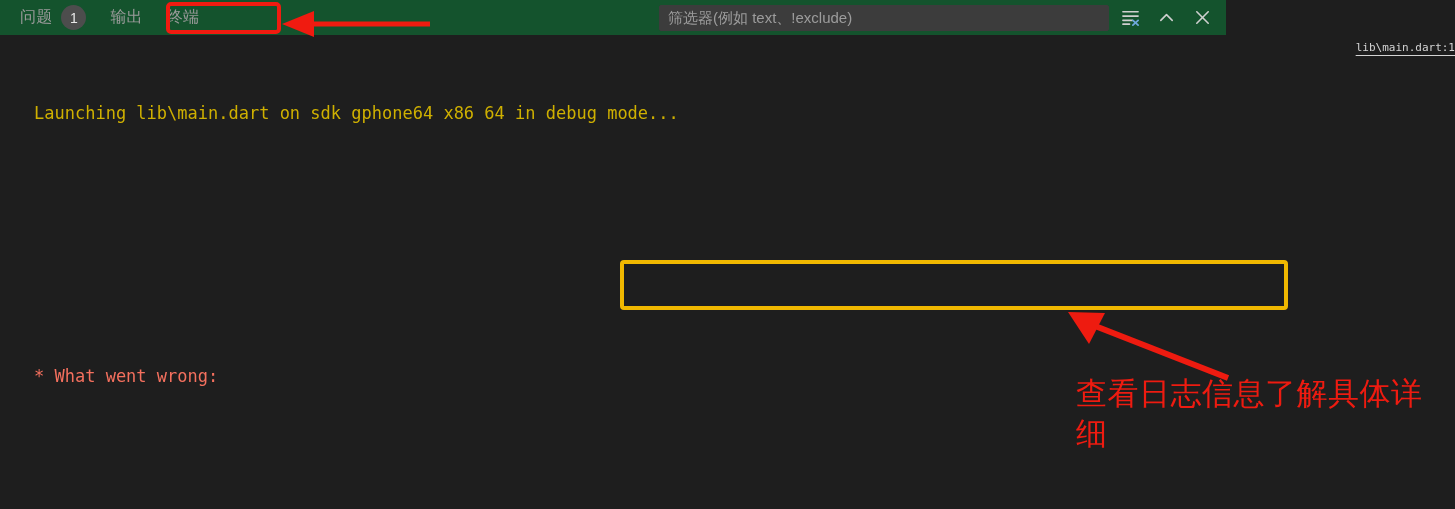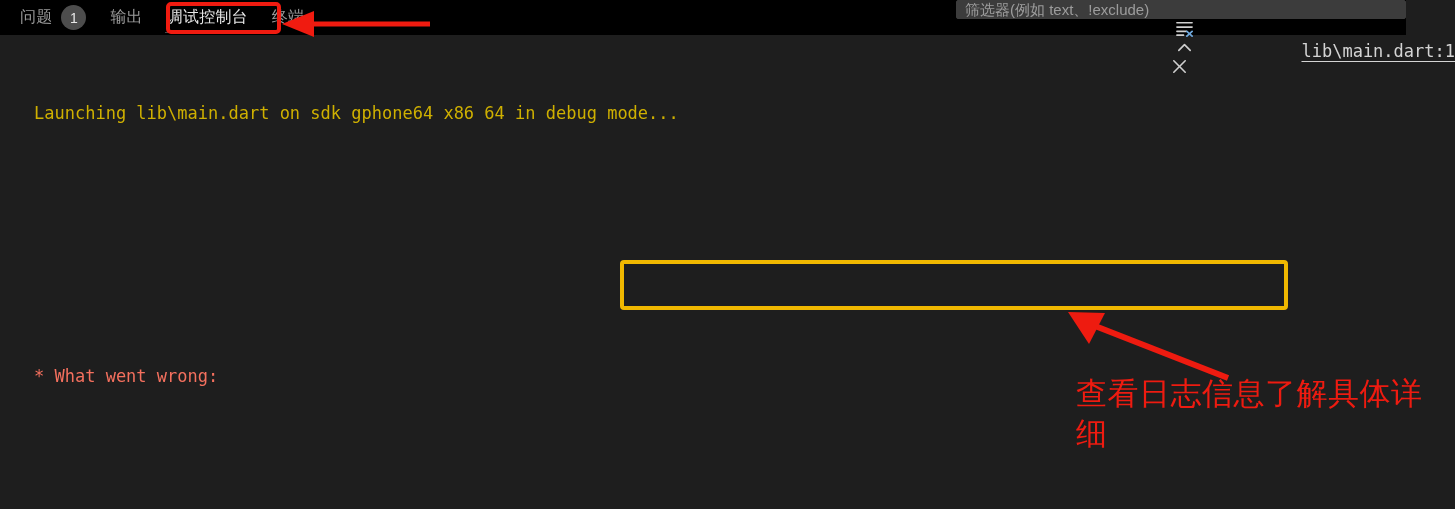--- a/index.html
+++ b/index.html
@@ -20,8 +20,8 @@
   
   .panel-header {
     position: absolute; top: 0; left: 0;
-    width: 1406px; height: 35px;
-    background: #000000;
+    width: 1226px; height: 35px;
+    background: #14532d;
     display: flex;
     align-items: center;
   }

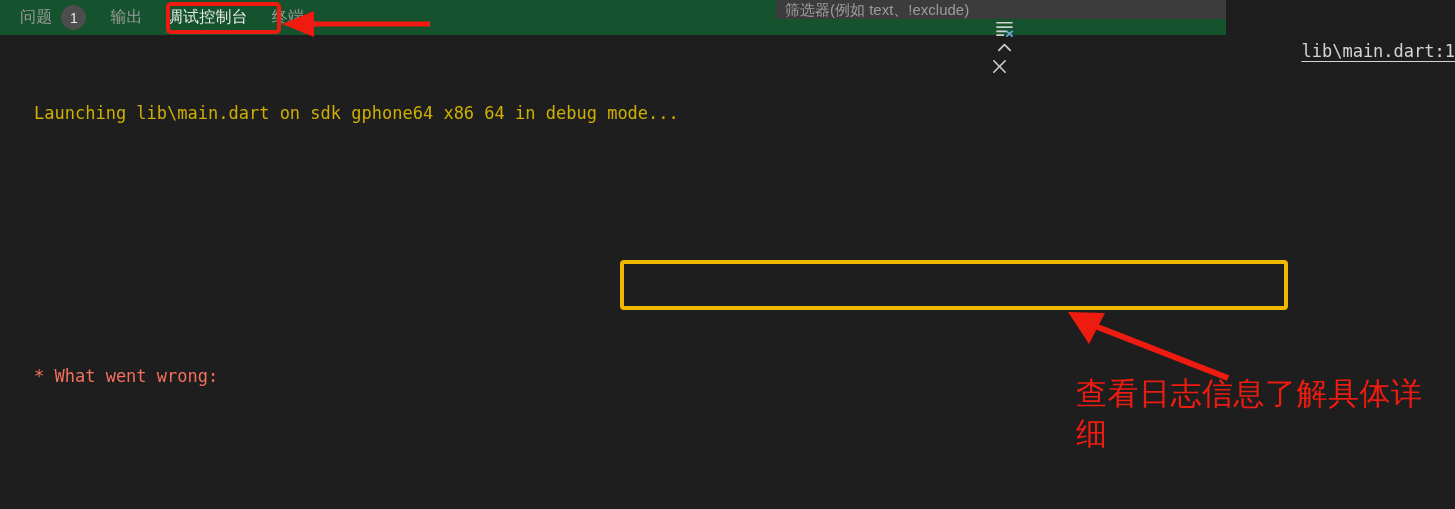--- a/index.html
+++ b/index.html
@@ -171,9 +171,6 @@
       </div>
       <div class="tab">
         <span>输出</span>
-      </div>
-      <div class="tab active">
-        <span>调试控制台</span>
       </div>
       <div class="tab">
         <span>终端</span>

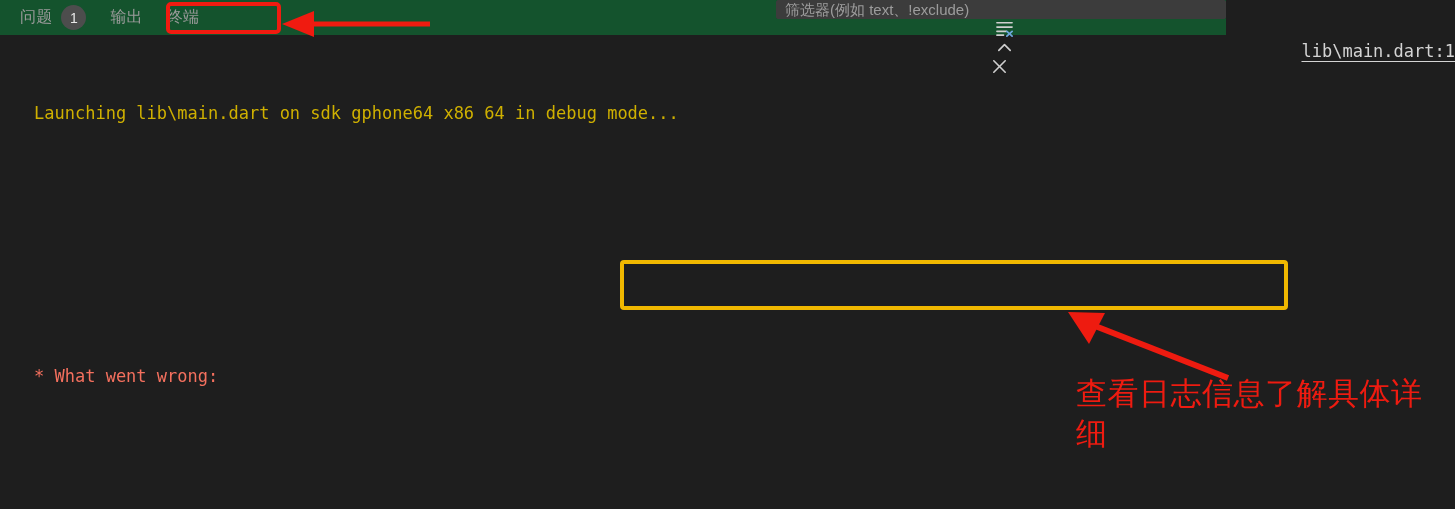--- a/index.html
+++ b/index.html
@@ -72,7 +72,6 @@
     height: 35px;
     display: flex;
     align-items: center;
-    flex-direction: column;
   }
   .filter-box {
     width: 450px; height: 26px;

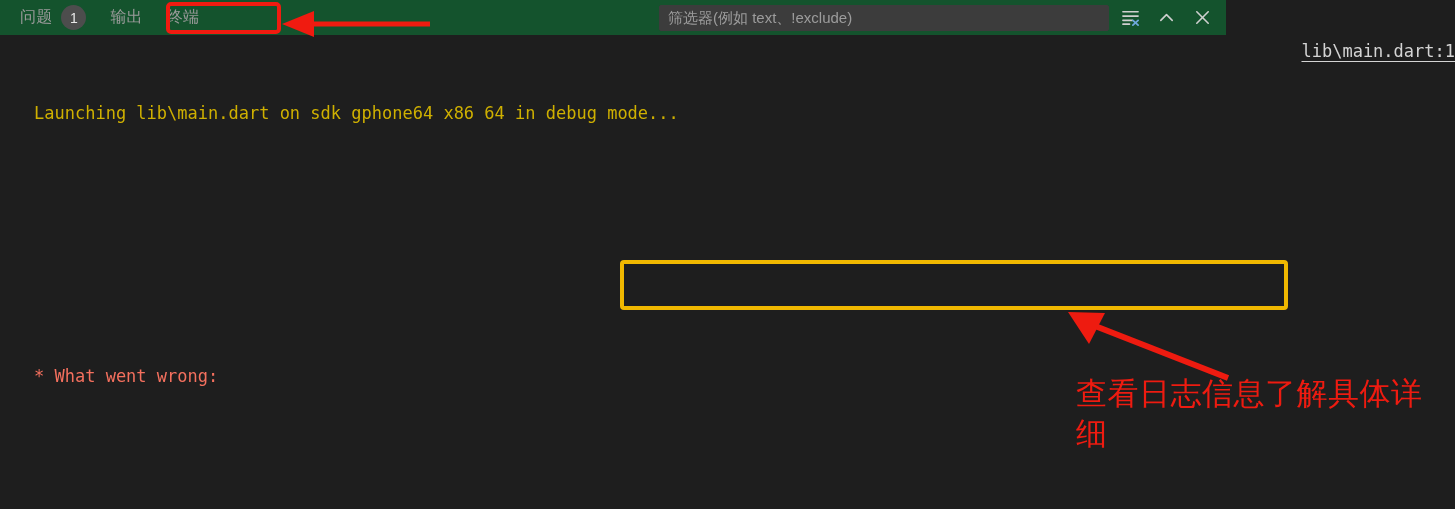--- a/index.html
+++ b/index.html
@@ -117,7 +117,7 @@
     position: absolute;
     top: 41px; right: 0;
     font-family: "DejaVu Sans Mono", "Liberation Mono", monospace;
-    font-size: 17px;
+    font-size: 11px;
     color: #d4d4d4;
     text-decoration: underline;
     text-underline-offset: 4px;

